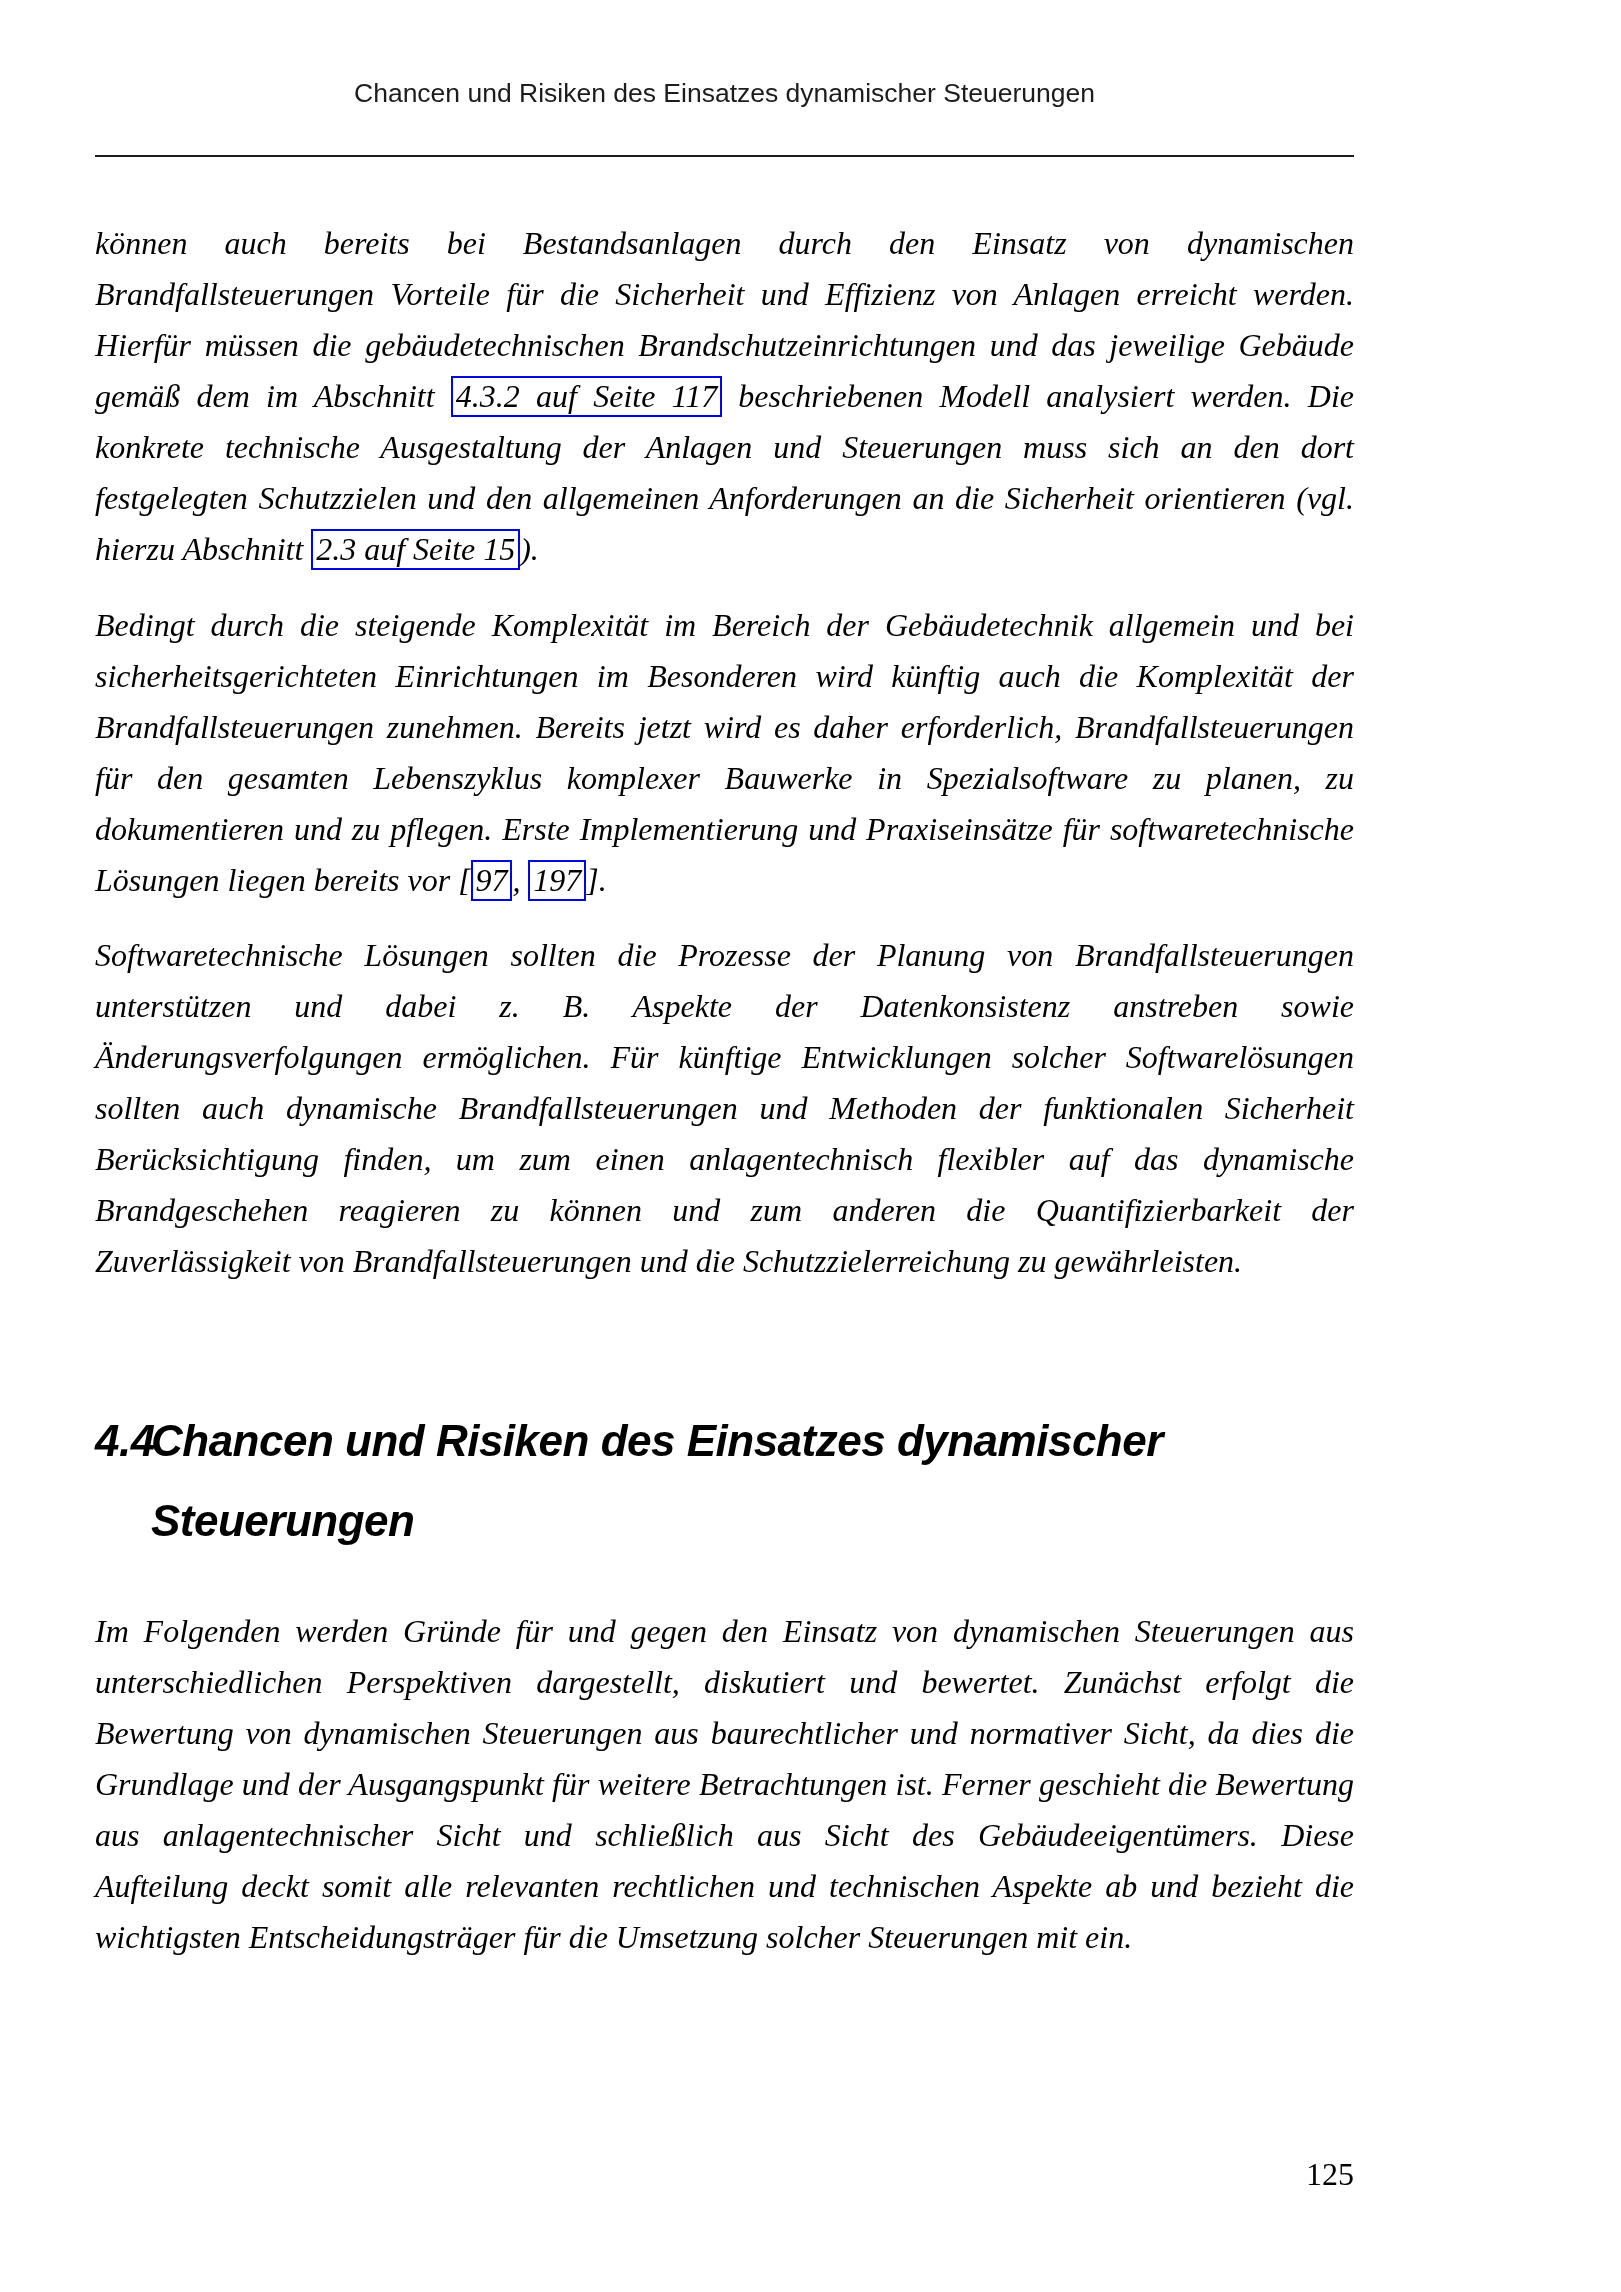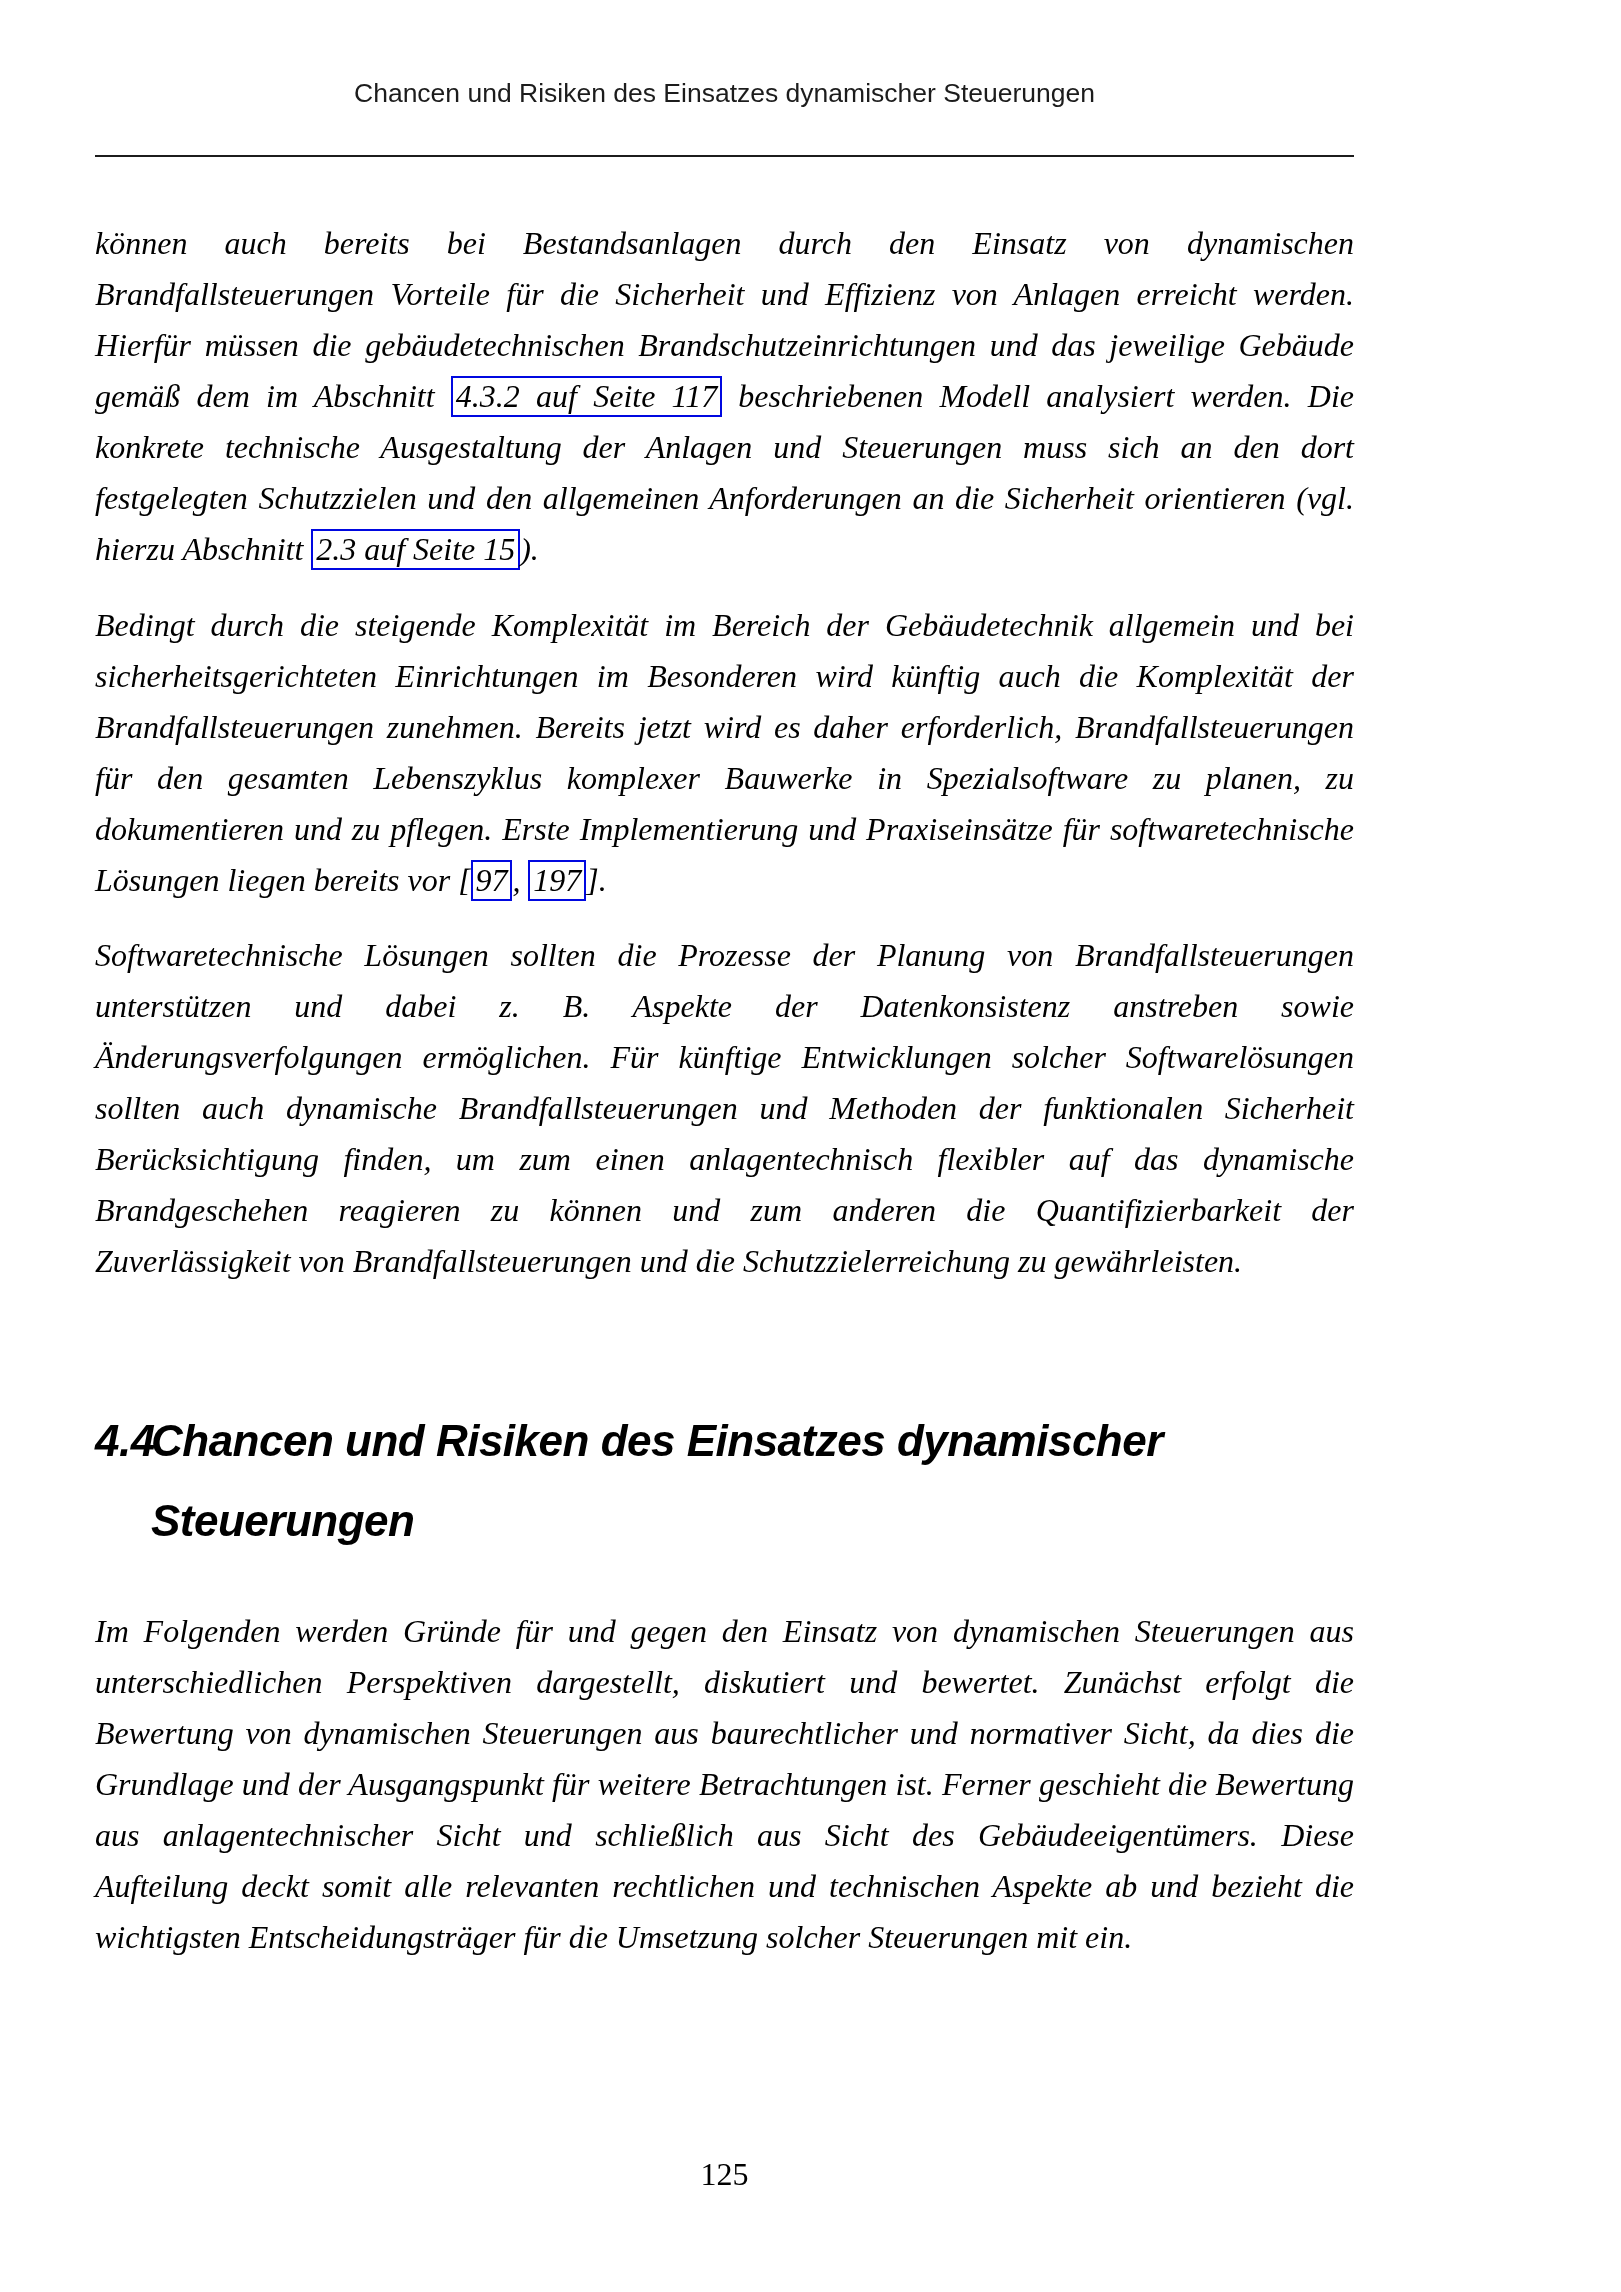--- a/index.html
+++ b/index.html
@@ -50,7 +50,7 @@
   .sec-num { position:absolute; left:0; top:0; }
   .pageno {
     position:absolute; top:2156px; left:95px; width:1259px;
-    text-align:center;
+    text-align:right;
     font-size:32px; color:#000000;
   }
 </style>

